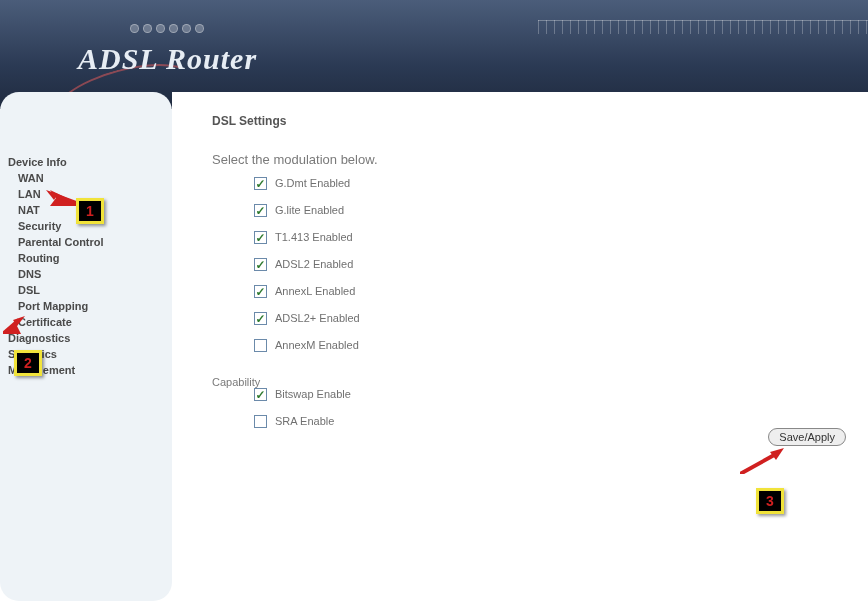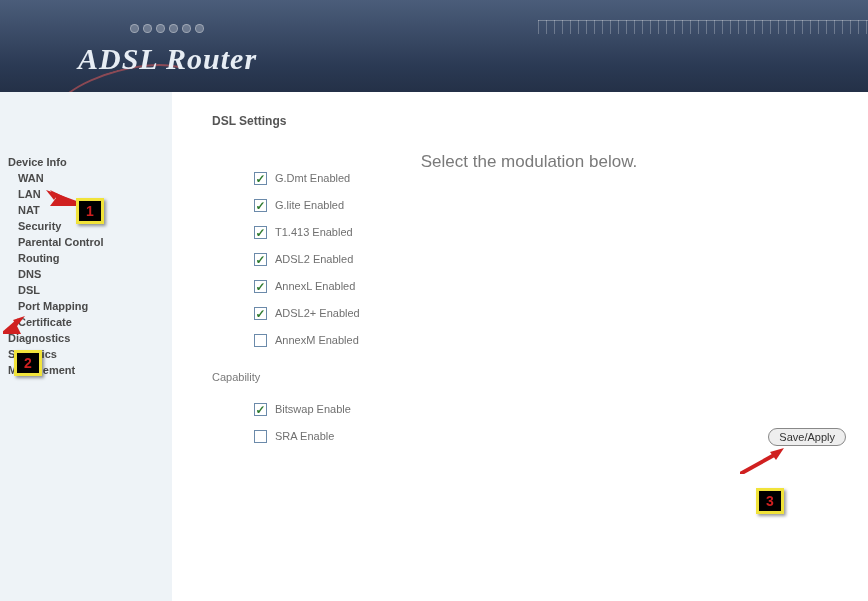--- a/index.html
+++ b/index.html
@@ -84,6 +84,7 @@
     background:#eef3f7;
     padding-top:62px;
     padding-left:8px;
+    border-radius:19px;
   }
   .sidebar .item{
     font-size:11px;

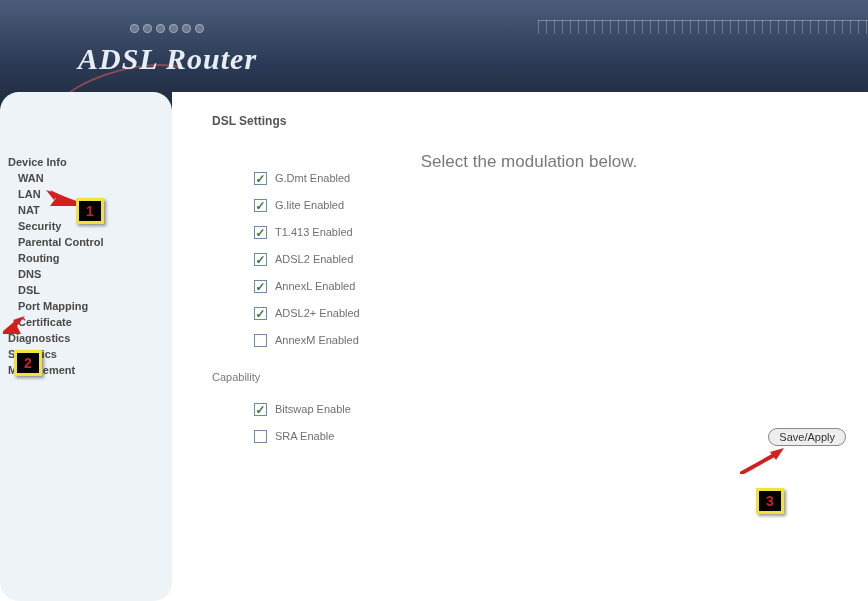--- a/index.html
+++ b/index.html
@@ -109,9 +109,9 @@
     margin-bottom:24px;
   }
   .main .instruction{
-    font-size:17px;
+    font-size:13px;
     color:#7a7a7a;
-    text-align:center;
+    margin-bottom:10px;
   }
   .checklist{
     margin-left:42px;

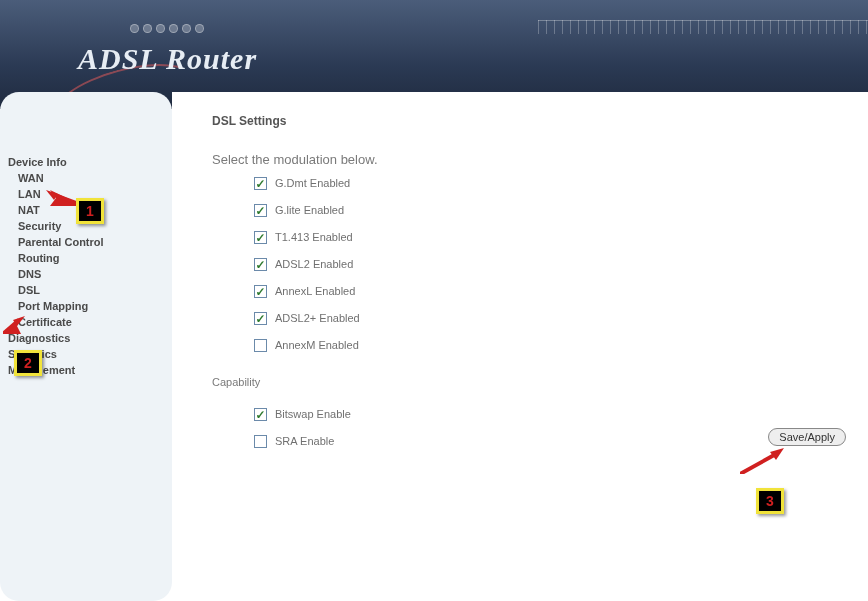--- a/index.html
+++ b/index.html
@@ -119,7 +119,7 @@
   .group-heading{
     font-size:11px;
     color:#7a7a7a;
-    margin:10px 0 20px 0;
+    margin:10px 0 0 0;
   }
   .check-row{
     display:flex;

